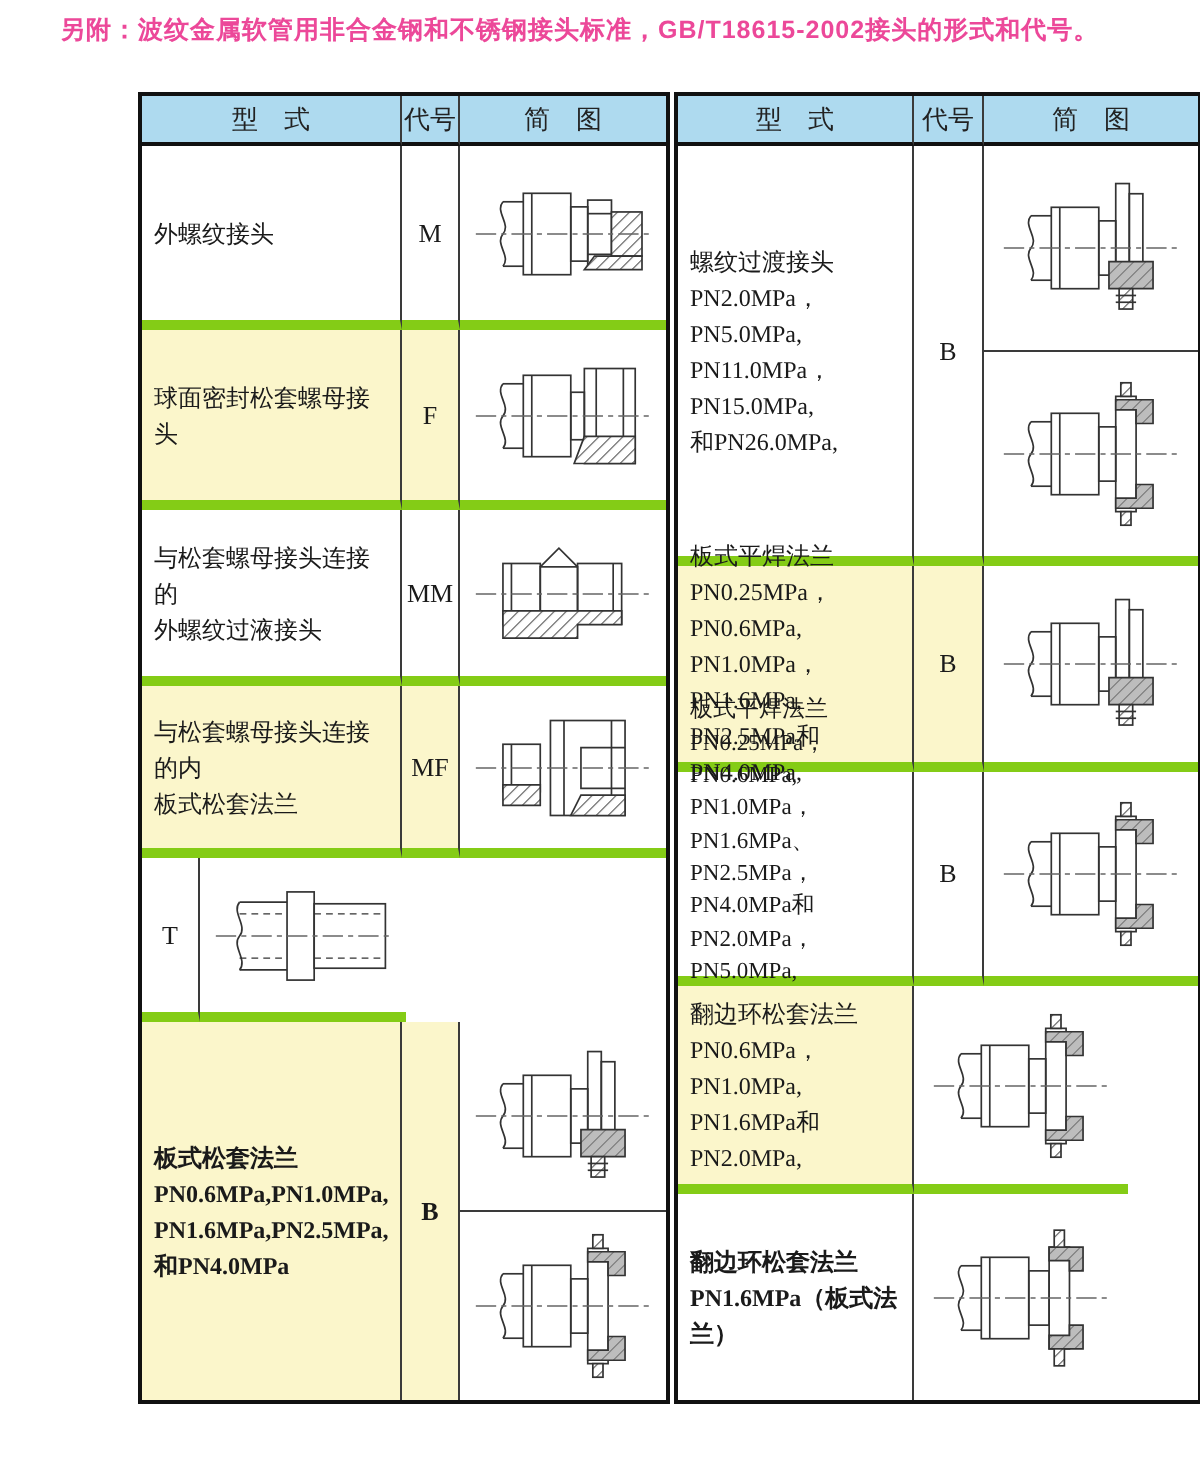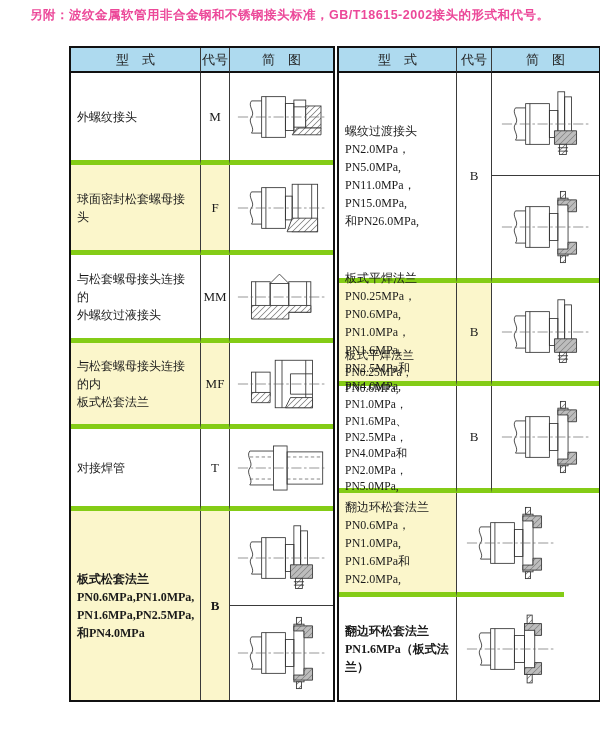--- a/index.html
+++ b/index.html
@@ -242,7 +242,6 @@
     </div>
 
     <div class="row" style="height:82px">
-      <div class="cell type c-type-l">对接焊管</div>
       <div class="cell code c-code-l">T</div>
       <div class="cell c-diag c-diag-l">
         <div class="sub">

